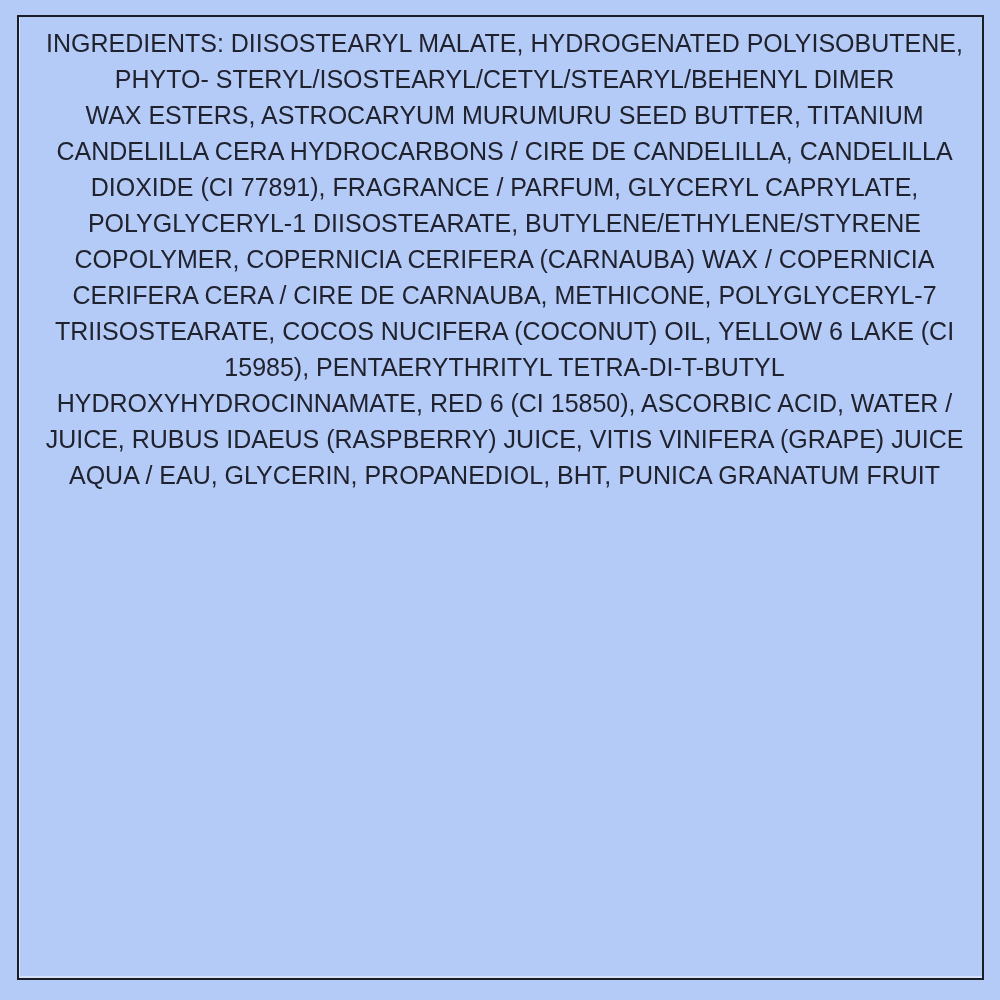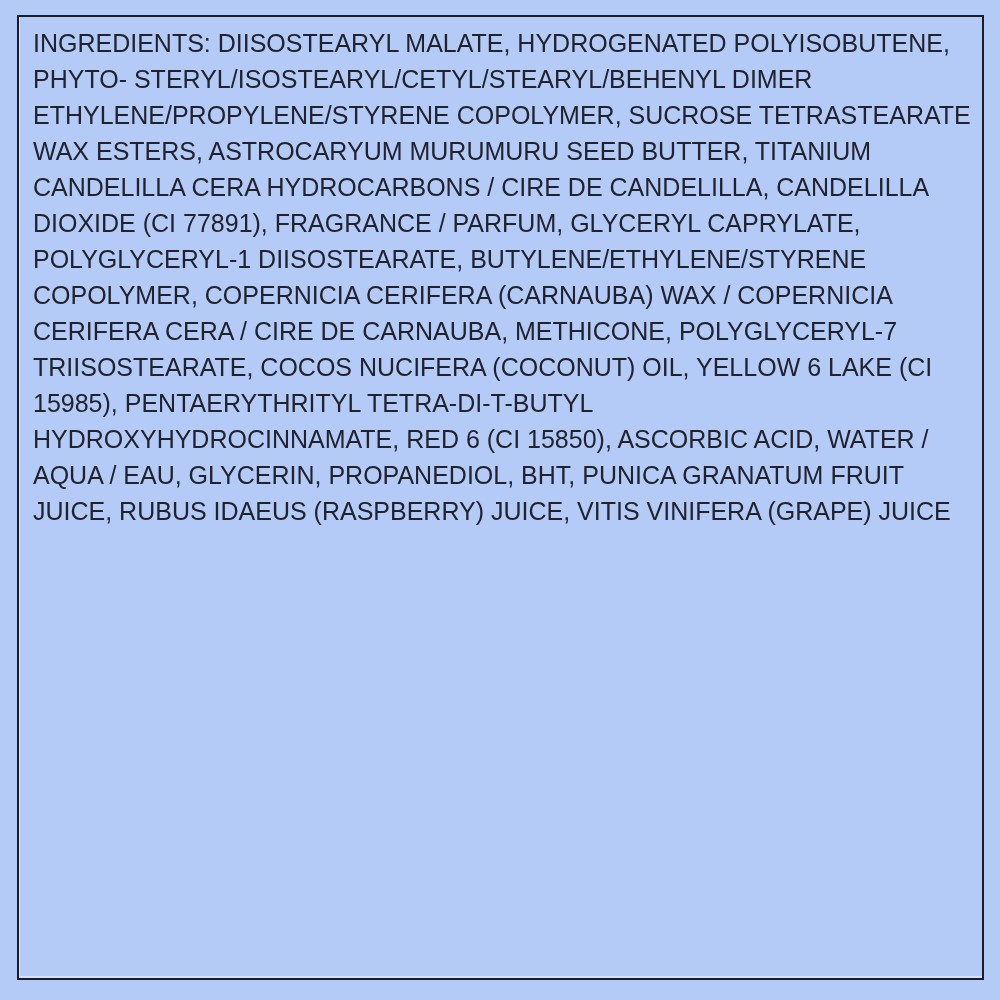--- a/index.html
+++ b/index.html
@@ -36,6 +36,7 @@
   }
   .text-line {
     white-space: nowrap;
+    text-align: center;
   }
 </style>
 </head>

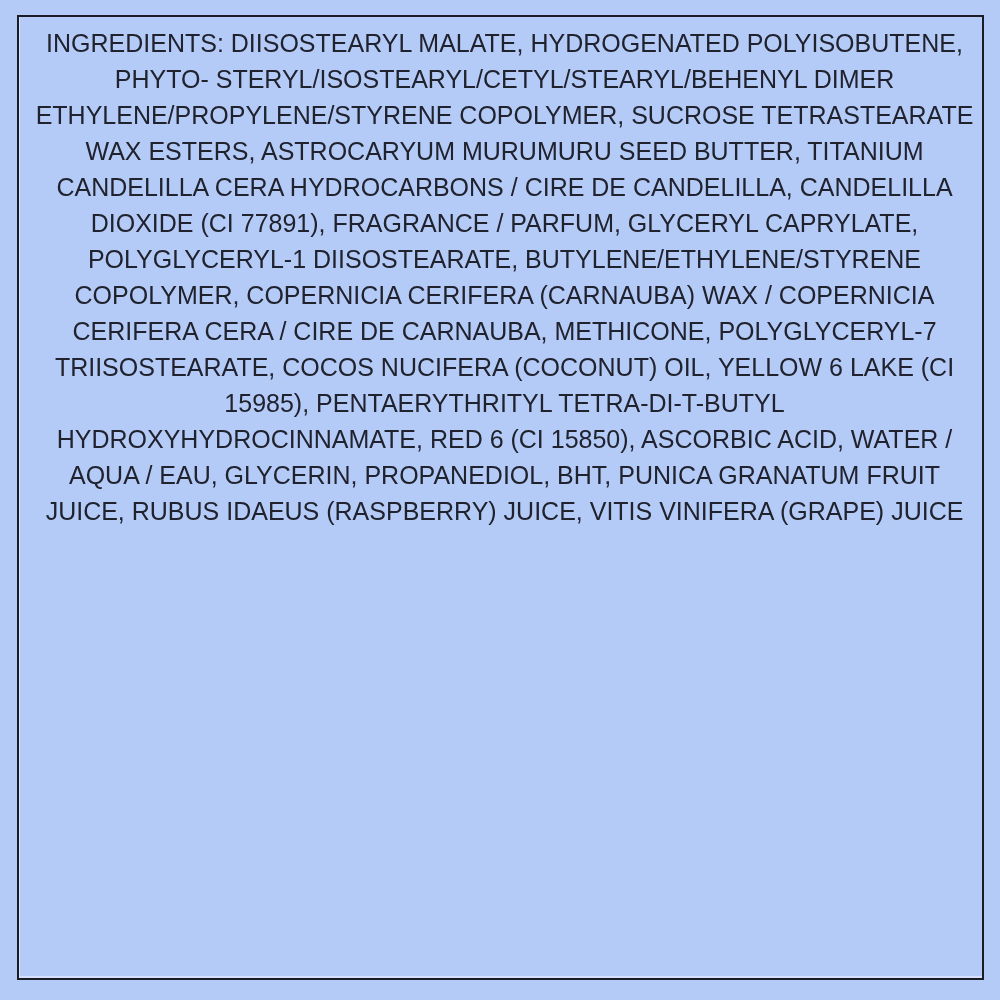--- a/index.html
+++ b/index.html
@@ -46,7 +46,6 @@
   <div class="text-block">
       <div class="text-line">INGREDIENTS: DIISOSTEARYL MALATE, HYDROGENATED POLYISOBUTENE,</div>
       <div class="text-line">PHYTO- STERYL/ISOSTEARYL/CETYL/STEARYL/BEHENYL DIMER</div>
-      <div class="text-line">ETHYLENE/PROPYLENE/STYRENE COPOLYMER, SUCROSE TETRASTEARATE</div>
       <div class="text-line">WAX ESTERS, ASTROCARYUM MURUMURU SEED BUTTER, TITANIUM</div>
       <div class="text-line">CANDELILLA CERA HYDROCARBONS / CIRE DE CANDELILLA, CANDELILLA</div>
       <div class="text-line">DIOXIDE (CI 77891), FRAGRANCE / PARFUM, GLYCERYL CAPRYLATE,</div>

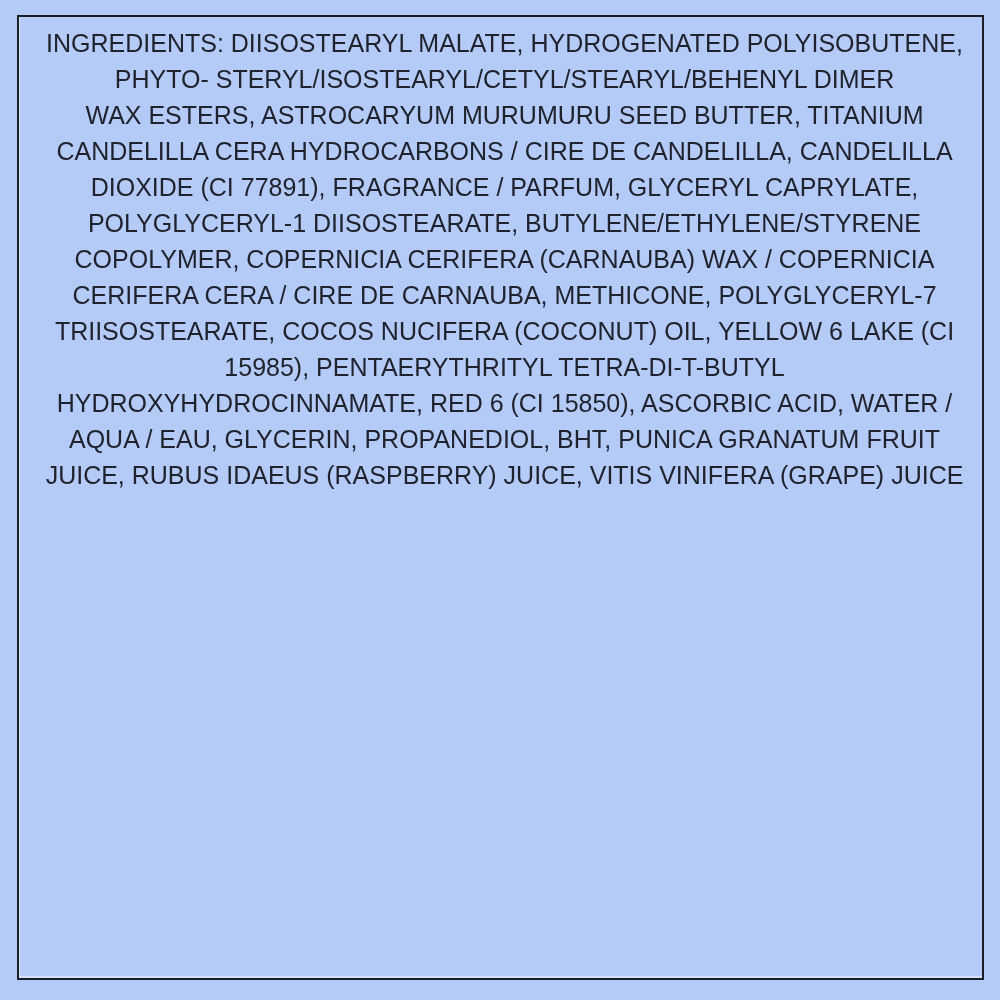--- a/index.html
+++ b/index.html
@@ -55,8 +55,8 @@
       <div class="text-line">TRIISOSTEARATE, COCOS NUCIFERA (COCONUT) OIL, YELLOW 6 LAKE (CI</div>
       <div class="text-line">15985), PENTAERYTHRITYL TETRA-DI-T-BUTYL</div>
       <div class="text-line">HYDROXYHYDROCINNAMATE, RED 6 (CI 15850), ASCORBIC ACID, WATER /</div>
+      <div class="text-line">JUICE, RUBUS IDAEUS (RASPBERRY) JUICE, VITIS VINIFERA (GRAPE) JUICE</div>
       <div class="text-line">AQUA / EAU, GLYCERIN, PROPANEDIOL, BHT, PUNICA GRANATUM FRUIT</div>
-      <div class="text-line">JUICE, RUBUS IDAEUS (RASPBERRY) JUICE, VITIS VINIFERA (GRAPE) JUICE</div>
     </div>
 </div>
 

